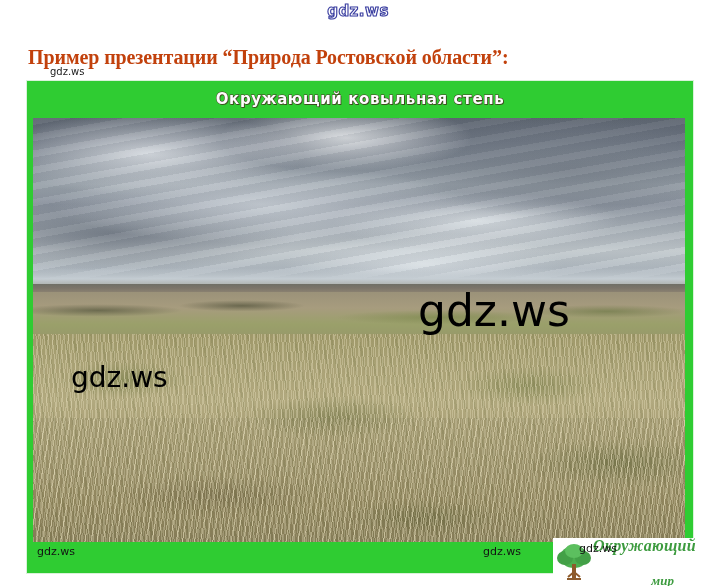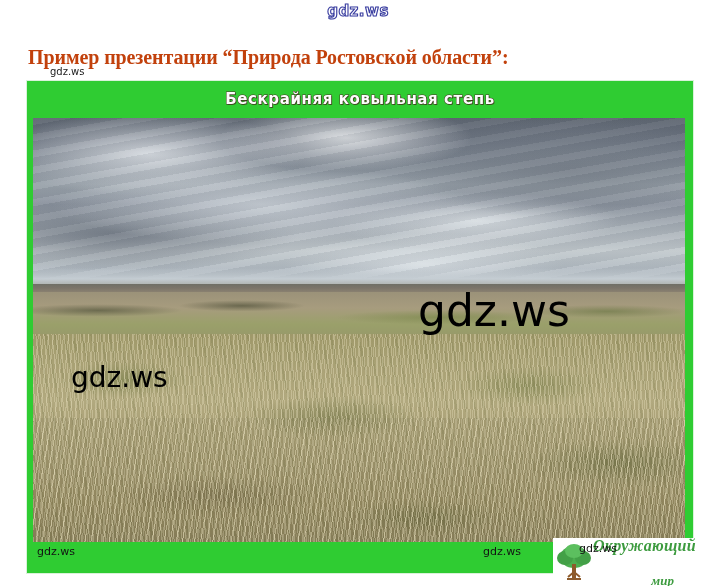--- a/index.html
+++ b/index.html
@@ -268,7 +268,7 @@
 <div class="slide">
 
   <div class="slide-title-bar">
-    <span class="slide-title">Бескрайняя ковыльная степь</span>
+    <span class="slide-title">Окружающий ковыльная степь</span>
   </div>
 
   <div class="photo">

